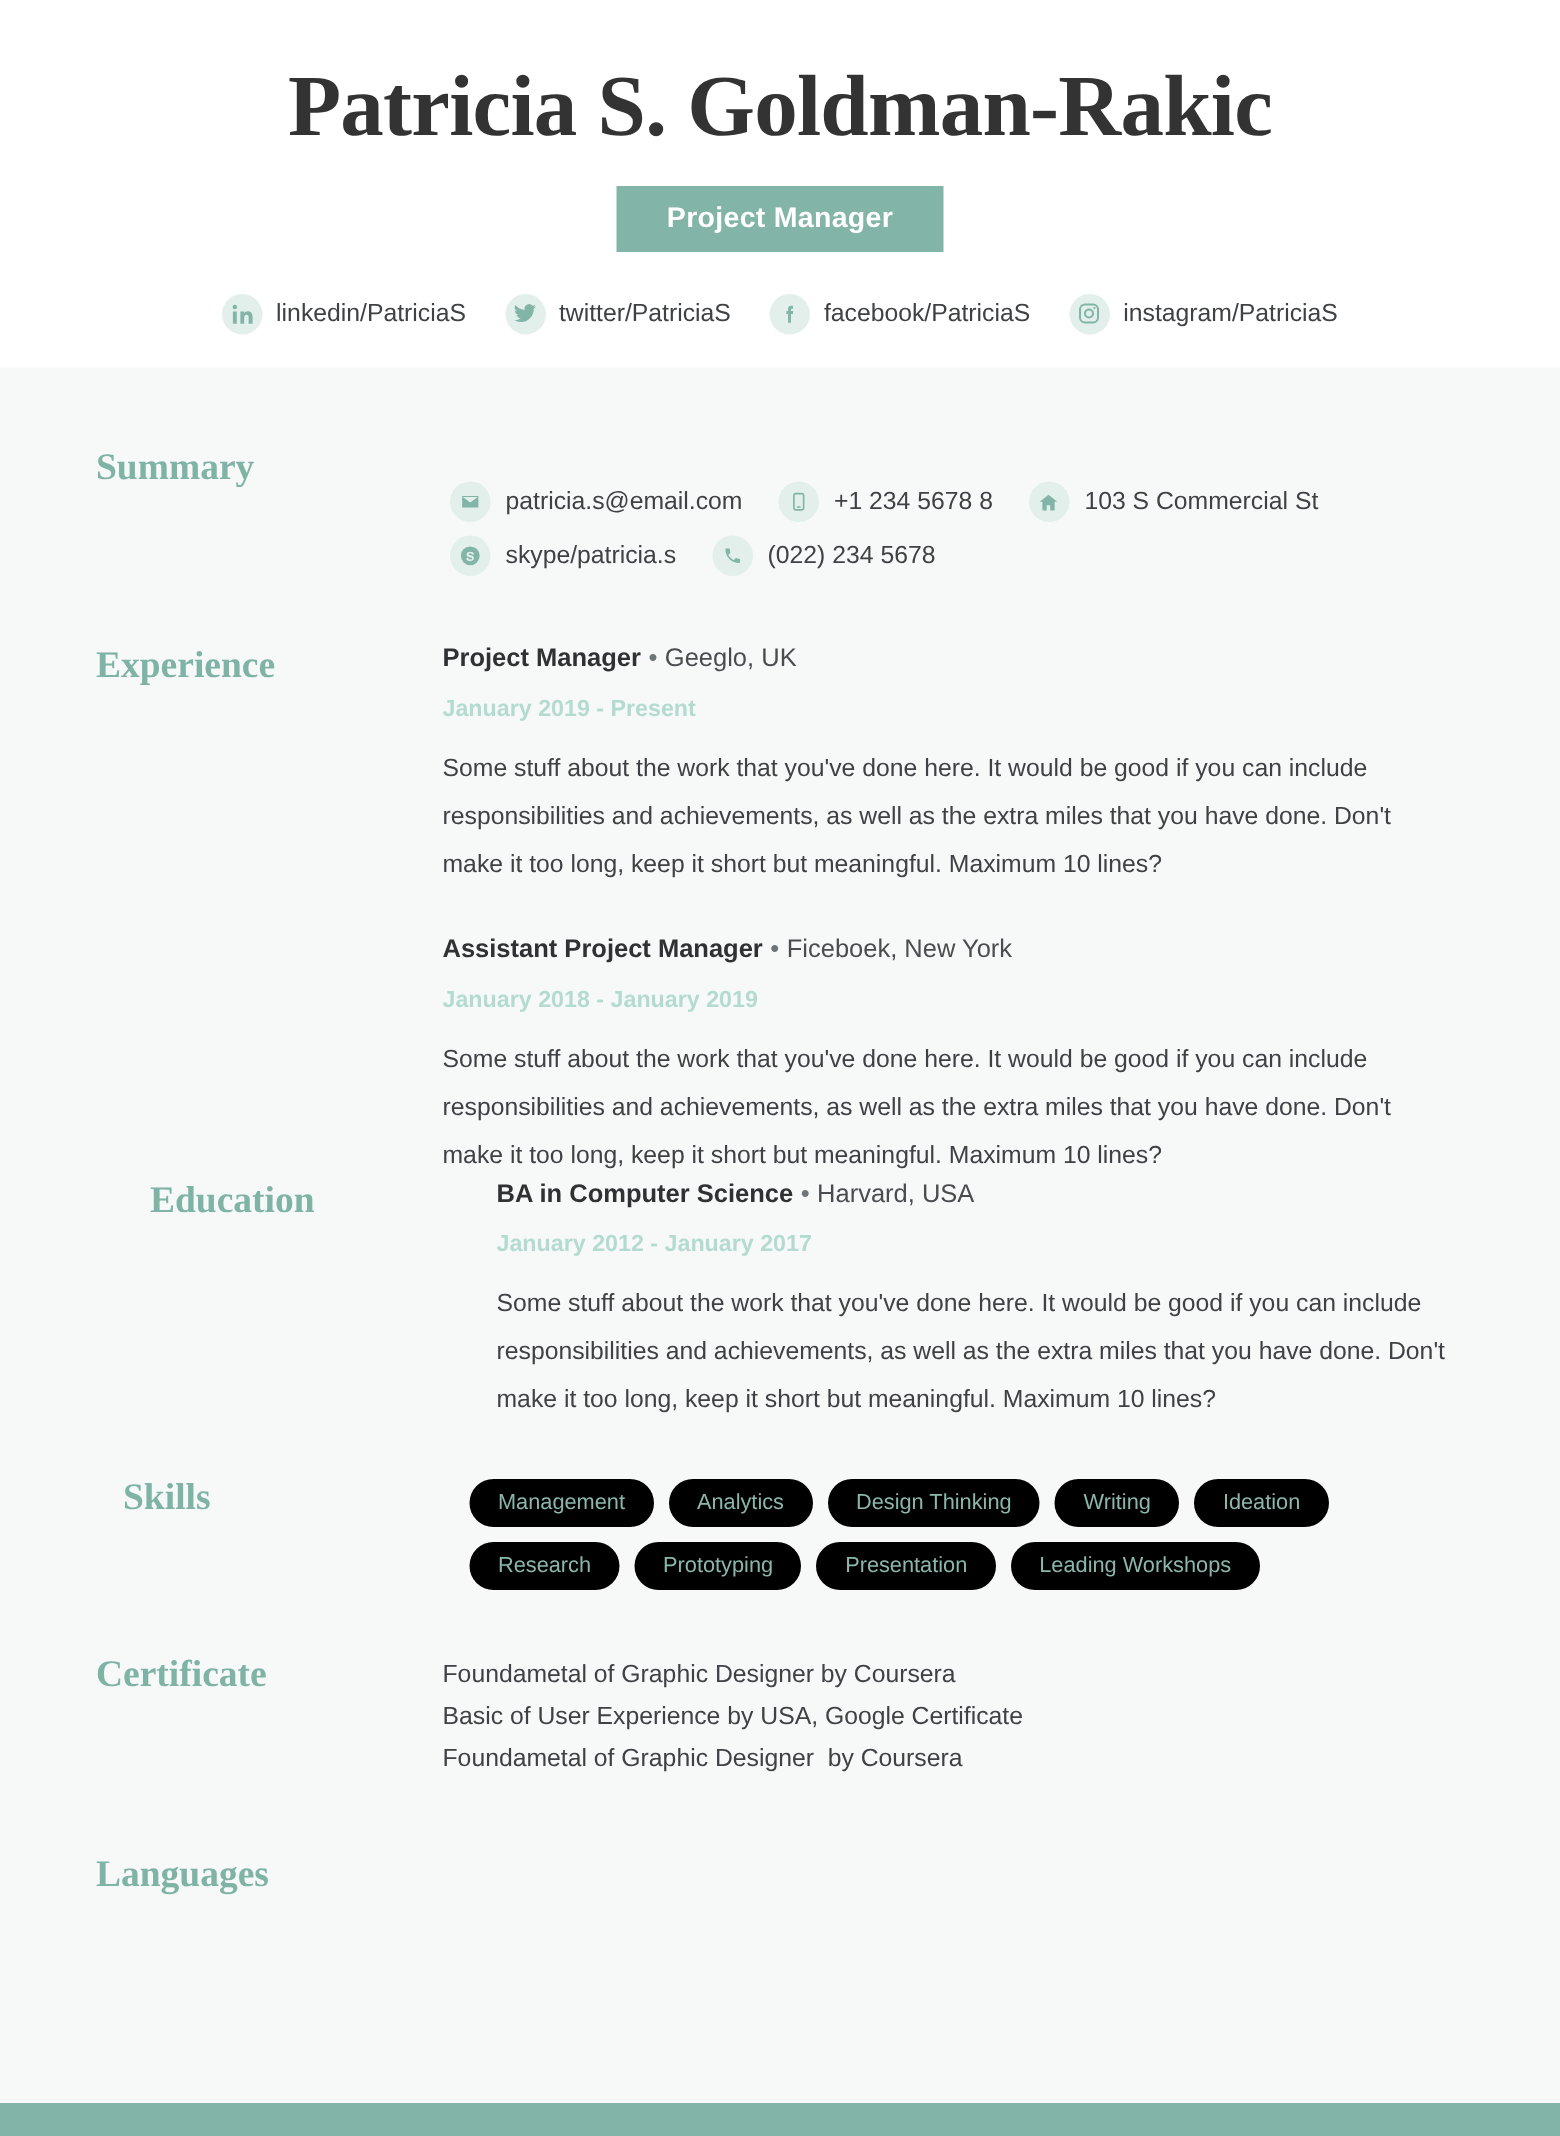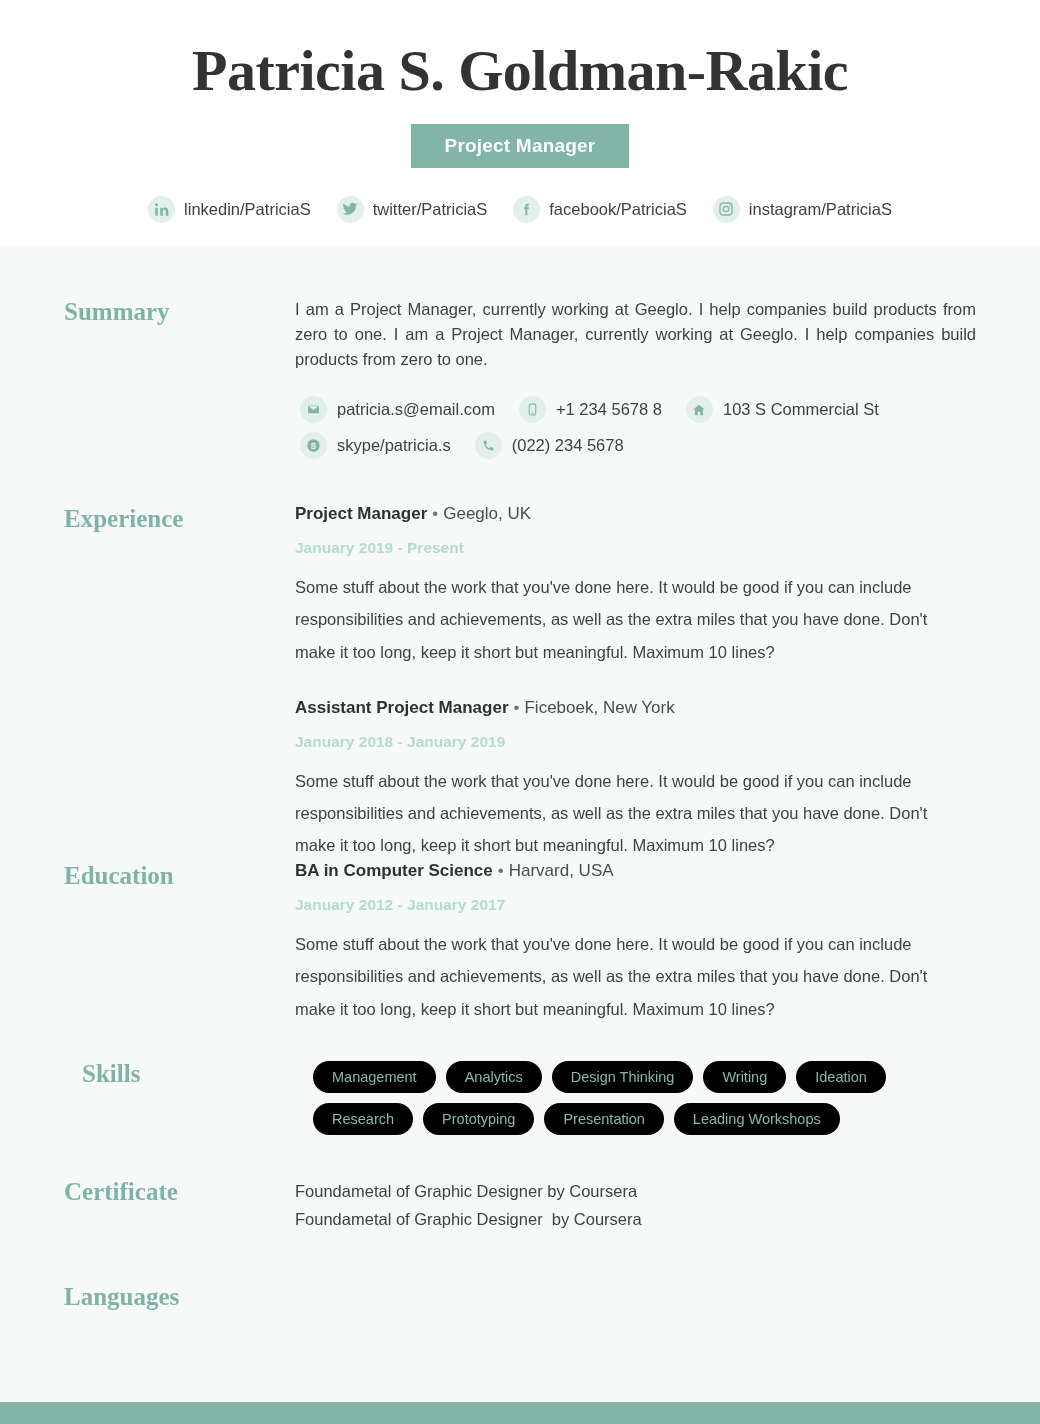--- a/index.html
+++ b/index.html
@@ -252,7 +252,6 @@
   <div class="section sec-summary">
     <div class="sec-head">Summary</div>
     <div class="sec-body">
-      <p class="summary-text">I am a Project Manager, currently working at Geeglo. I help companies build products from zero to one. I am a Project Manager, currently working at Geeglo. I help companies build products from zero to one.</p>
 
       <div class="contact-block">
         <div class="contact-row">

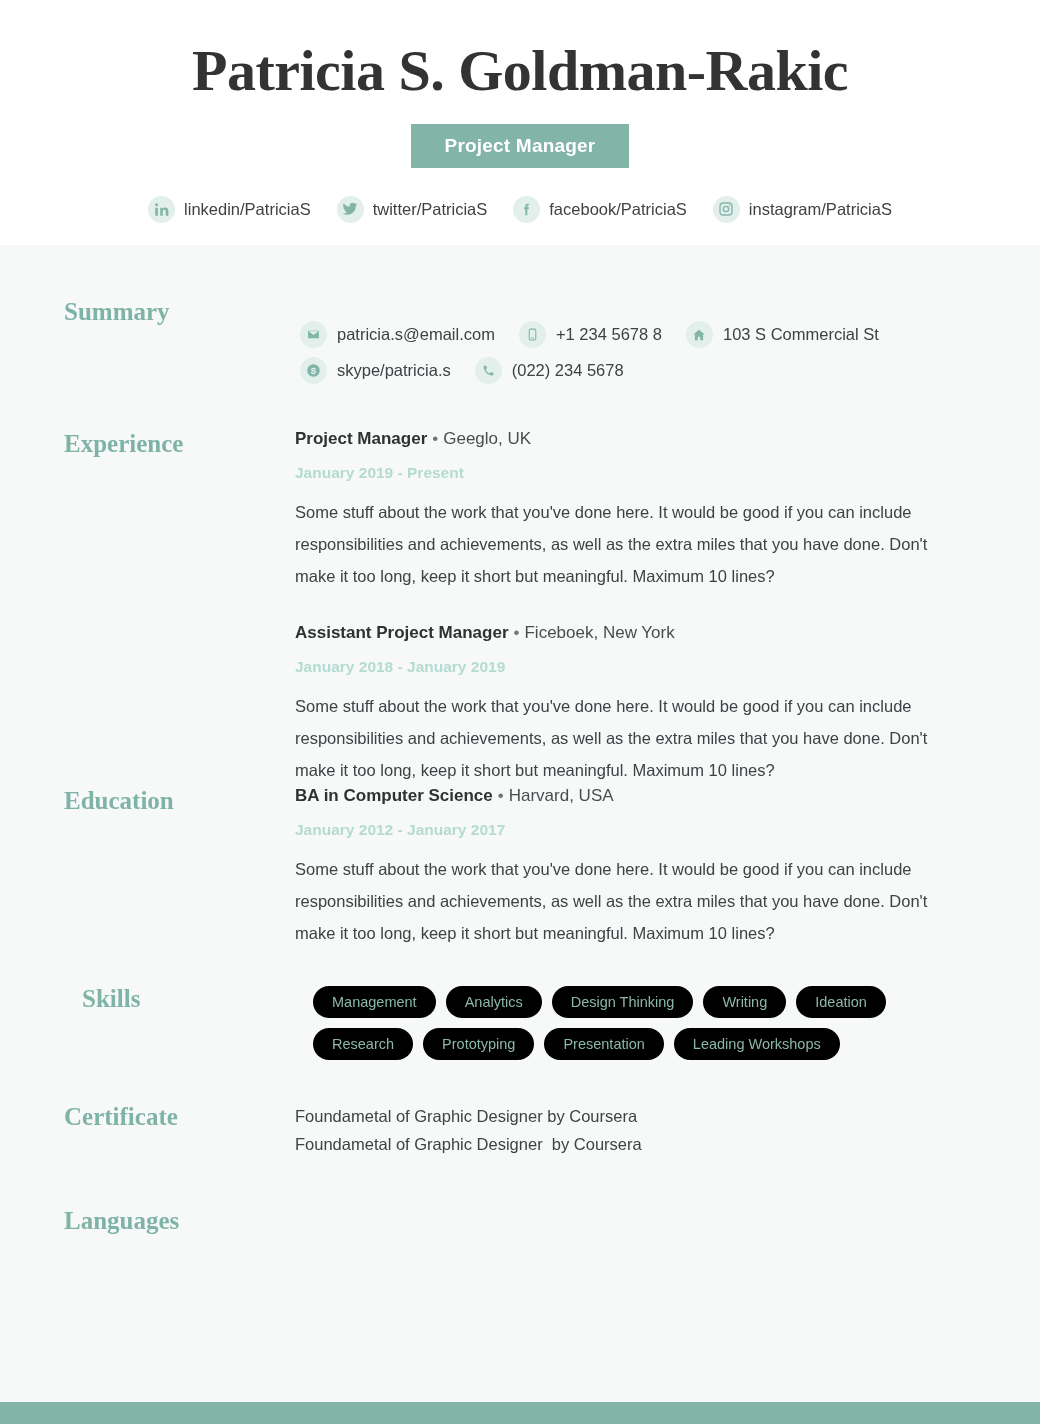--- a/index.html
+++ b/index.html
@@ -182,7 +182,7 @@
   
   .sec-summary { margin-bottom: 36px; }
   .sec-experience { }
-  .sec-education { margin-bottom: 34px; }
+  .sec-education { margin-bottom: 34px; margin-left: 36px; }
   .sec-skills { margin-bottom: 42px; margin-left: 18px; }
   .sec-certificate { margin-bottom: 48px; }
 

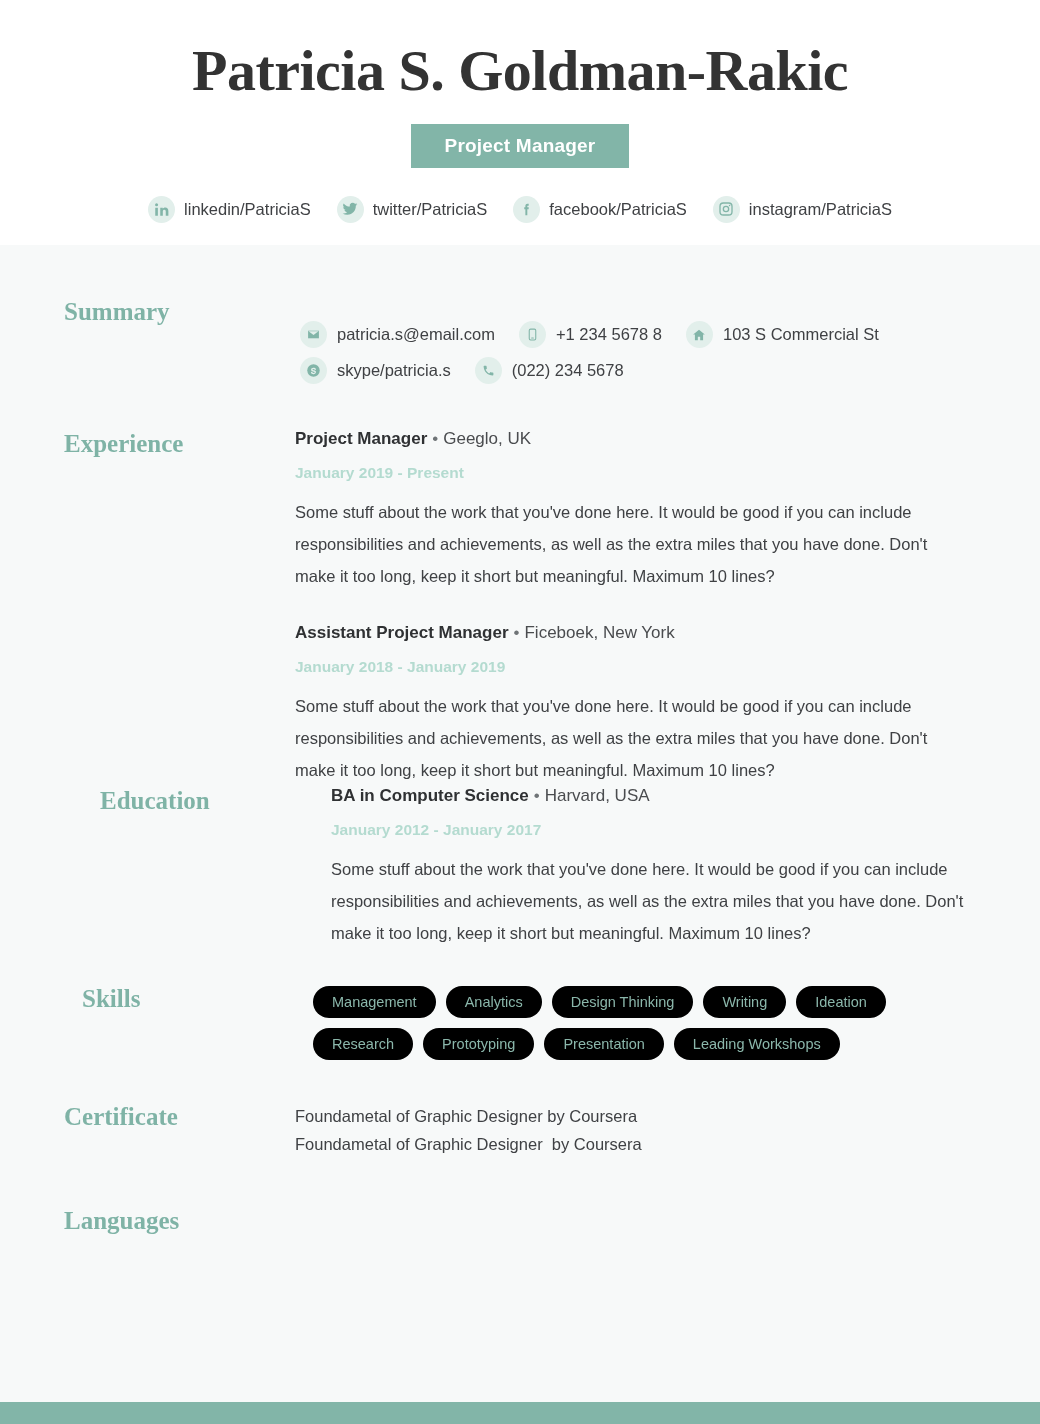--- a/index.html
+++ b/index.html
@@ -370,6 +370,7 @@
     <div class="sec-head">Certificate</div>
     <div class="sec-body">
       <div class="cert-line">Foundametal of Graphic Designer by Coursera</div>
+      <div class="cert-line">Basic of User Experience by USA, Google Certificate</div>
       <div class="cert-line">Foundametal of Graphic Designer  by Coursera</div>
     </div>
   </div>

